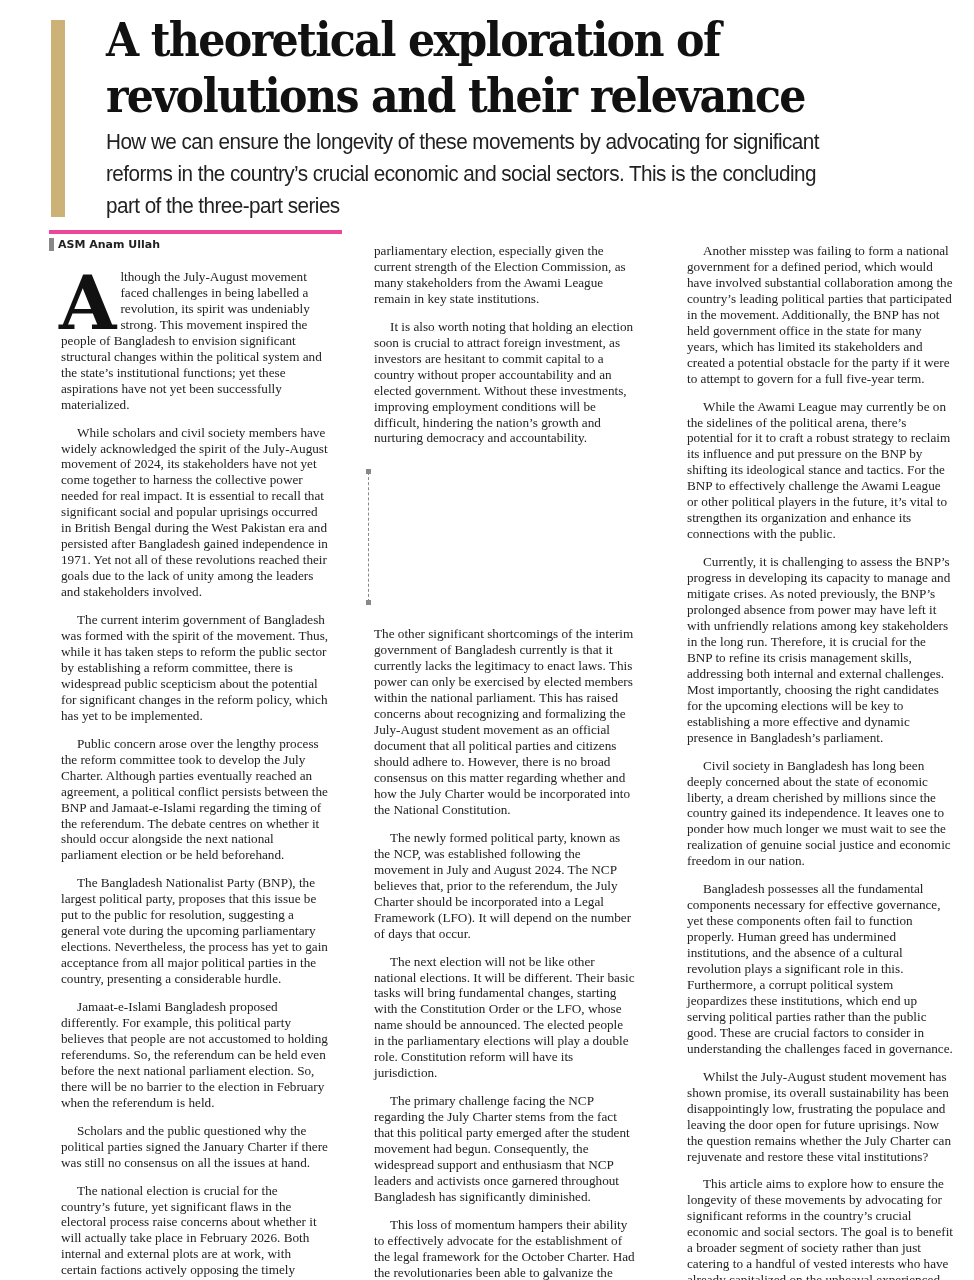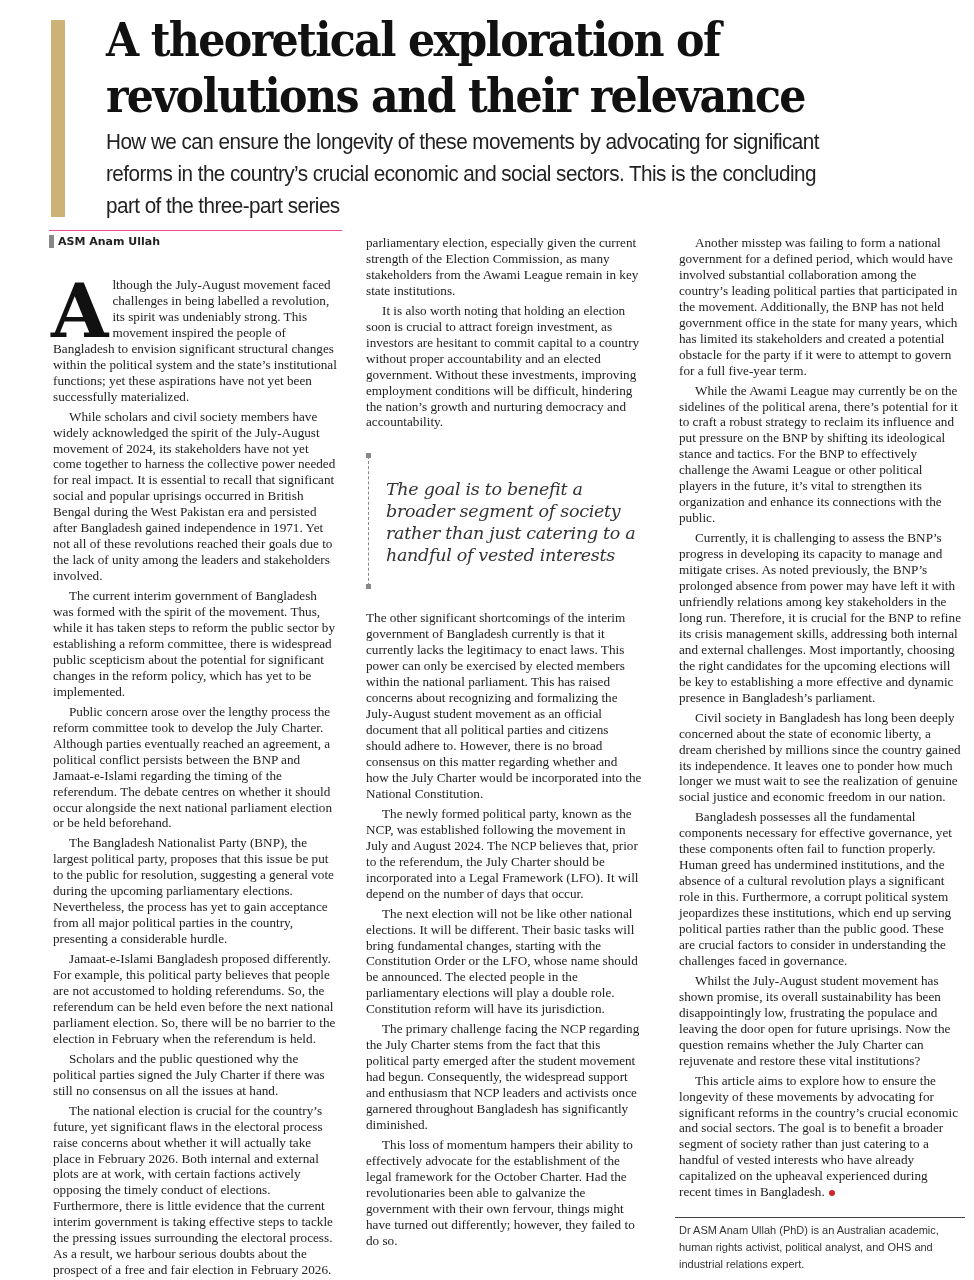--- a/index.html
+++ b/index.html
@@ -18,7 +18,7 @@
   .col3 { left: 675px; width: 290px; top: 231px; }
   .col p { margin: 4px; text-indent: 16px; }
   .col p.noindent { text-indent: 0; }
-  .byline-row { position: relative; border-top: 1px solid #ec4899; padding-top: 20px; height: 22px; }
+  .byline-row { position: relative; border-top: 4px solid #ec4899; padding-top: 1px; height: 22px; }
   .byline-mark { position: absolute; left: 0; top: 4px; width: 5px; height: 13px; background: #888; }
   .byline { position: absolute; left: 9px; top: 3px; font-family: "DejaVu Sans", sans-serif; font-size: 11px; font-weight: bold; color: #222; }
   .first-para { position: relative; margin-top: 12px; }

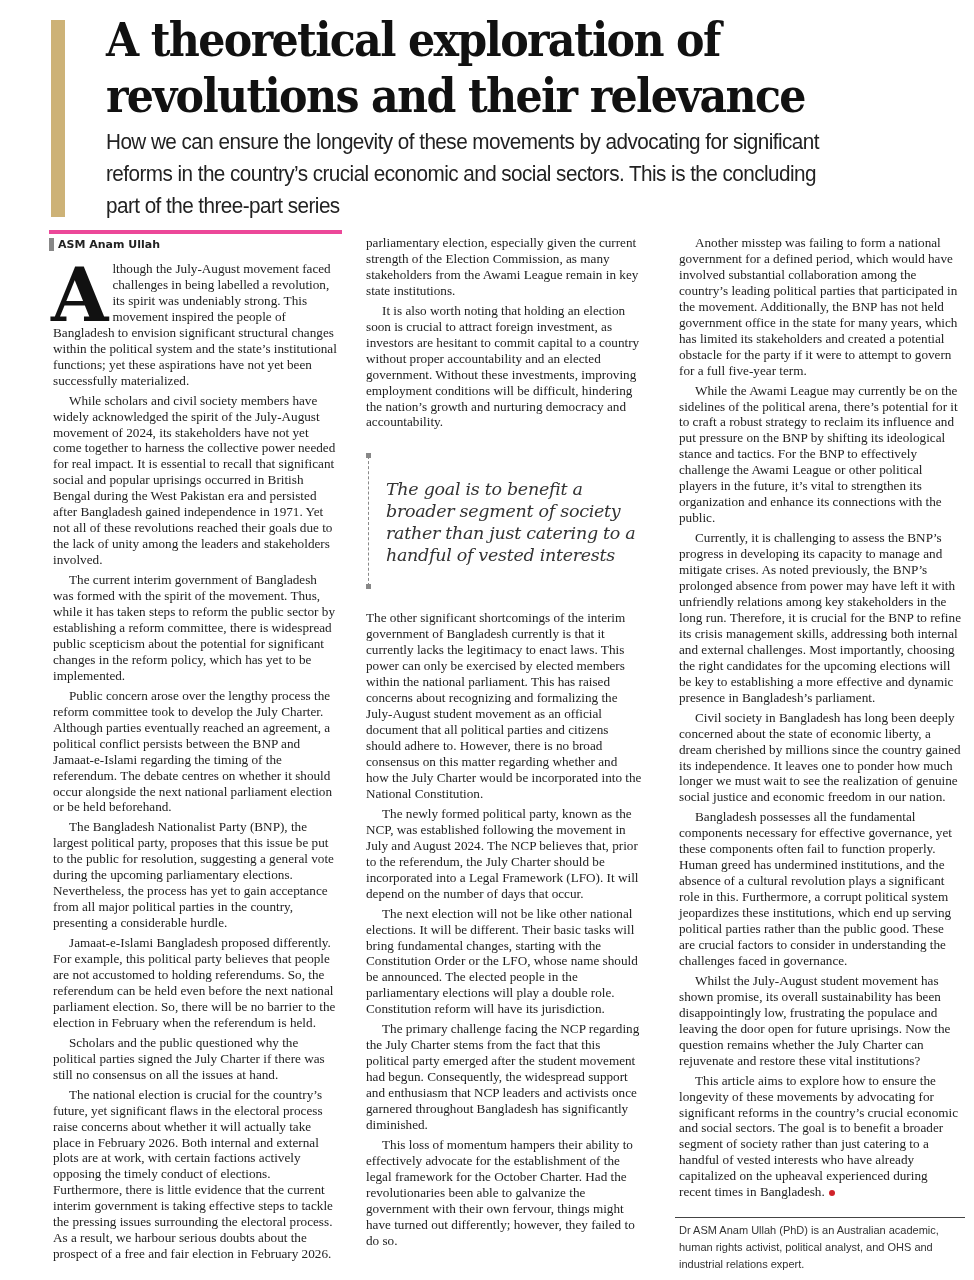--- a/index.html
+++ b/index.html
@@ -16,7 +16,7 @@
   .col1 { left: 49px; width: 293px; }
   .col2 { left: 362px; width: 285px; top: 231px; }
   .col3 { left: 675px; width: 290px; top: 231px; }
-  .col p { margin: 4px; text-indent: 16px; }
+  .col p { margin: 12px; text-indent: 16px; }
   .col p.noindent { text-indent: 0; }
   .byline-row { position: relative; border-top: 4px solid #ec4899; padding-top: 1px; height: 22px; }
   .byline-mark { position: absolute; left: 0; top: 4px; width: 5px; height: 13px; background: #888; }

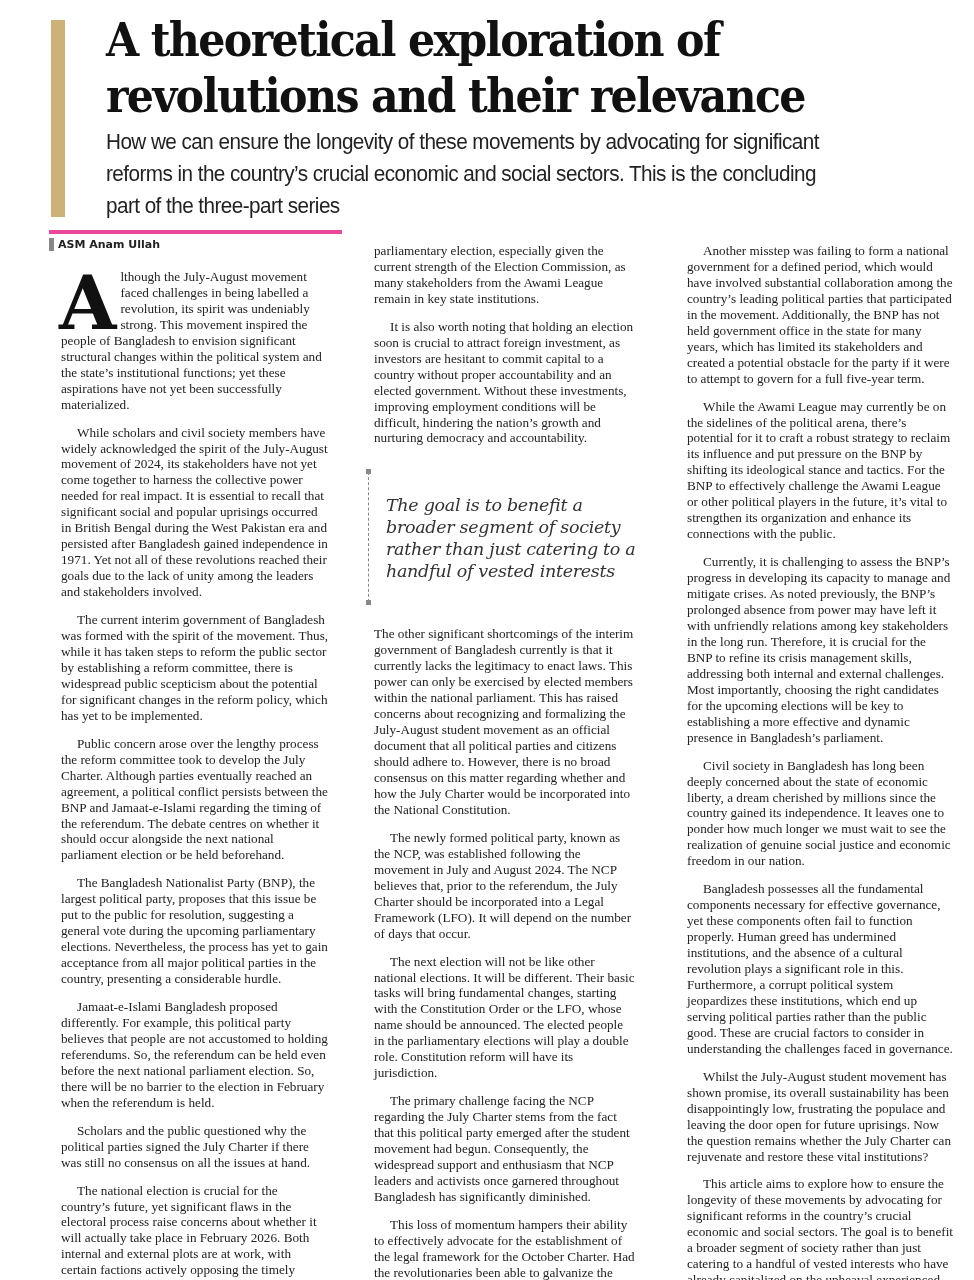--- a/index.html
+++ b/index.html
@@ -74,7 +74,6 @@
     <span class="pq-dot-top"></span>
     <span class="pq-line"></span>
     <span class="pq-dot-bottom"></span>
-    <div class="pullquote">The goal is to benefit a broader segment of society rather than just catering to a handful of vested interests</div>
   </div>
   <p class="noindent">The other significant shortcomings of the interim government of Bangladesh currently is that it currently lacks the legitimacy to enact laws. This power can only be exercised by elected members within the national parliament. This has raised concerns about recognizing and formalizing the July-August student movement as an official document that all political parties and citizens should adhere to. However, there is no broad consensus on this matter regarding whether and how the July Charter would be incorporated into the National Constitution.</p>
   <p>The newly formed political party, known as the NCP, was established following the movement in July and August 2024. The NCP believes that, prior to the referendum, the July Charter should be incorporated into a Legal Framework (LFO). It will depend on the number of days that occur.</p>

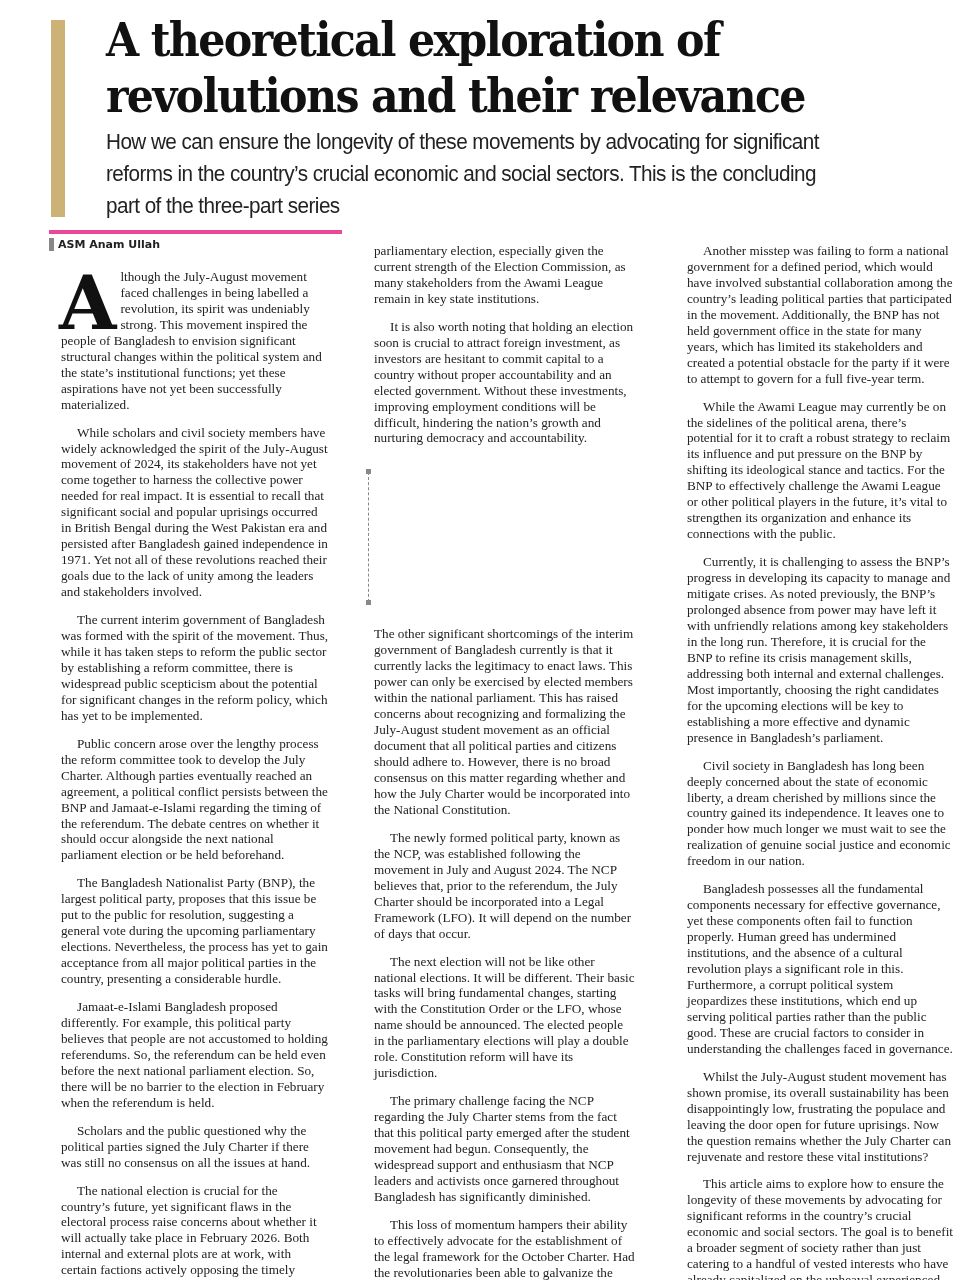--- a/index.html
+++ b/index.html
@@ -63,7 +63,7 @@
   <p>Public concern arose over the lengthy process the reform committee took to develop the July Charter. Although parties eventually reached an agreement, a political conflict persists between the BNP and Jamaat-e-Islami regarding the timing of the referendum. The debate centres on whether it should occur alongside the next national parliament election or be held beforehand.</p>
   <p>The Bangladesh Nationalist Party (BNP), the largest political party, proposes that this issue be put to the public for resolution, suggesting a general vote during the upcoming parliamentary elections. Nevertheless, the process has yet to gain acceptance from all major political parties in the country, presenting a considerable hurdle.</p>
   <p>Jamaat-e-Islami Bangladesh proposed differently. For example, this political party believes that people are not accustomed to holding referendums. So, the referendum can be held even before the next national parliament election. So, there will be no barrier to the election in February when the referendum is held.</p>
-  <p>Scholars and the public questioned why the political parties signed the July Charter if there was still no consensus on all the issues at hand.</p>
+  <p>Scholars and the public questioned why the political parties signed the January Charter if there was still no consensus on all the issues at hand.</p>
   <p>The national election is crucial for the country’s future, yet significant flaws in the electoral process raise concerns about whether it will actually take place in February 2026. Both internal and external plots are at work, with certain factions actively opposing the timely conduct of elections. Furthermore, there is little evidence that the current interim government is taking effective steps to tackle the pressing issues surrounding the electoral process. As a result, we harbour serious doubts about the prospect of a free and fair election in February 2026.</p>
 </div>
 

